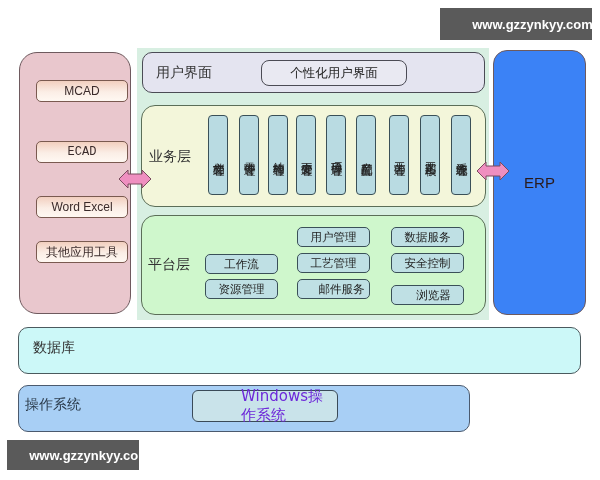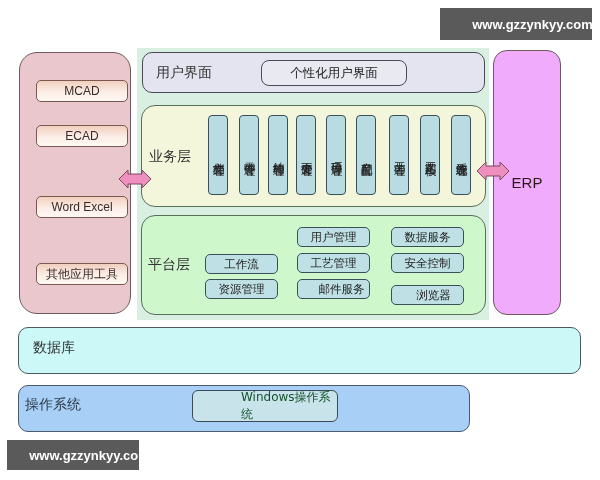--- a/index.html
+++ b/index.html
@@ -55,7 +55,7 @@
 
 <div class="left-panel">
   <div class="app-box" style="top:27px;">MCAD</div>
-  <div class="app-box" style="top:72px;">ECAD</div>
+  <div class="app-box" style="top:88px;font-family:Liberation Mono, monospace;">ECAD</div>
   <div class="app-box" style="top:143px;">Word Excel</div>
   <div class="app-box" style="top:210px;font-family:Liberation Mono, monospace;">其他应用工具</div>
 </div>

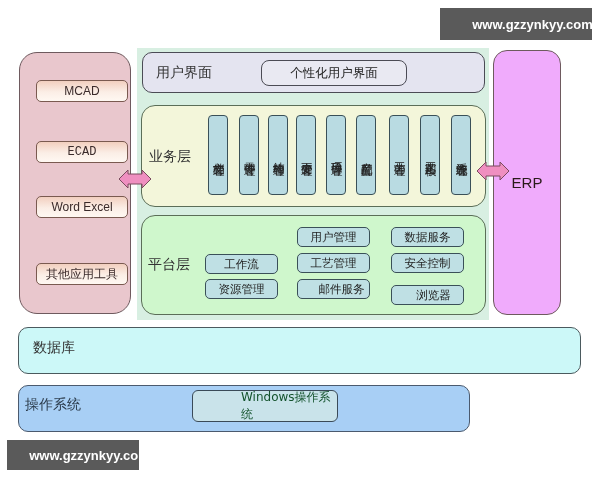--- a/index.html
+++ b/index.html
@@ -15,7 +15,7 @@
   .app-box { position: absolute; left: 16px; width: 92px; height: 22px; border: 1.5px solid #7a5a50; border-radius: 5px; background: linear-gradient(to bottom, #f2cfbf 0%, #fbeee6 55%, #fff8f2 100%); font-family: "Liberation Sans", sans-serif; font-size: 12px; display: flex; align-items: center; justify-content: center; color: #3a2a2a; }
 
   
-  .erp-panel { position: absolute; left: 493px; top: 50px; width: 68px; height: 265px; background: #f0abfc; border: 1.5px solid #6e5a5e; border-radius: 14px; display: flex; align-items: center; justify-content: center; }
+  .erp-panel { position: absolute; left: 493px; top: 50px; width: 93px; height: 265px; background: #3b82f6; border: 1.5px solid #6e5a5e; border-radius: 14px; display: flex; align-items: center; justify-content: center; }
   .erp-label { font-family: "Liberation Sans", sans-serif; font-size: 15px; color: #2a1a1a; }
 
   

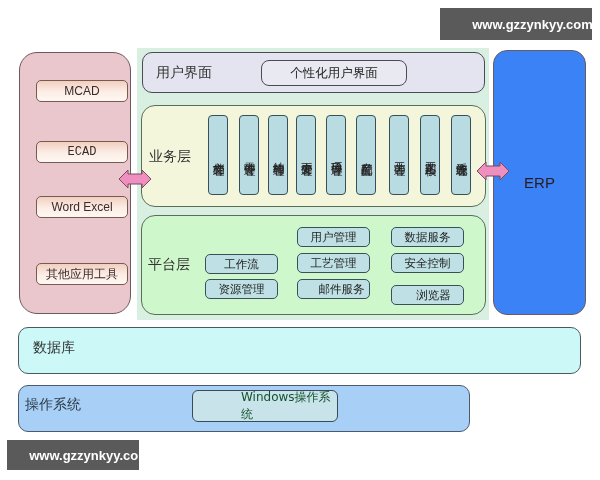--- a/index.html
+++ b/index.html
@@ -57,7 +57,7 @@
   <div class="app-box" style="top:27px;">MCAD</div>
   <div class="app-box" style="top:88px;font-family:Liberation Mono, monospace;">ECAD</div>
   <div class="app-box" style="top:143px;">Word Excel</div>
-  <div class="app-box" style="top:210px;font-family:Liberation Mono, monospace;">其他应用工具</div>
+  <div class="app-box" style="top:188px;font-family:Liberation Mono, monospace;">其他应用工具</div>
 </div>
 
 <div class="center-bg"></div>

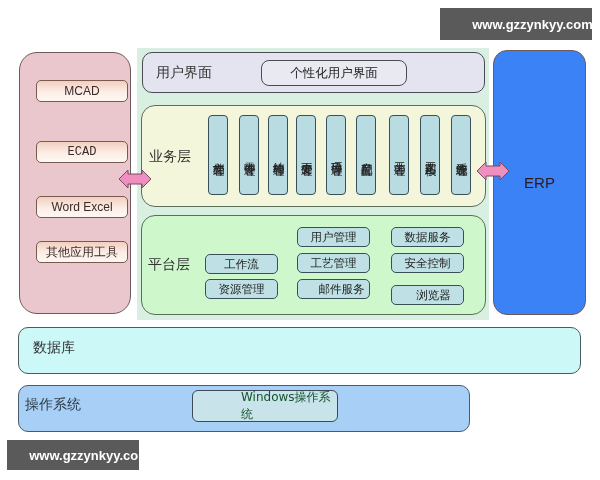--- a/index.html
+++ b/index.html
@@ -46,7 +46,7 @@
   
   .os-layer { position: absolute; left: 18px; top: 385px; width: 452px; height: 47px; background: #a8cff5; border: 1.5px solid #4b5a6e; border-radius: 10px; }
   .os-title { left: 6px; top: 10px; font-size: 14px; color: #2a3a4a; }
-  .os-box { position: absolute; left: 173px; top: 4px; width: 146px; height: 32px; border: 1.5px solid #3a4a58; border-radius: 6px; background: #c9e3ea; font-size: 12px; display: flex; align-items: center; justify-content: center; color: #14532d; padding-left: 48px; }
+  .os-box { position: absolute; left: 173px; top: 4px; width: 146px; height: 32px; border: 1.5px solid #3a4a58; border-radius: 6px; background: #c9e3ea; font-size: 15px; display: flex; align-items: center; justify-content: center; color: #6d28d9; padding-left: 48px; }
 </style>
 </head>
 <body>

